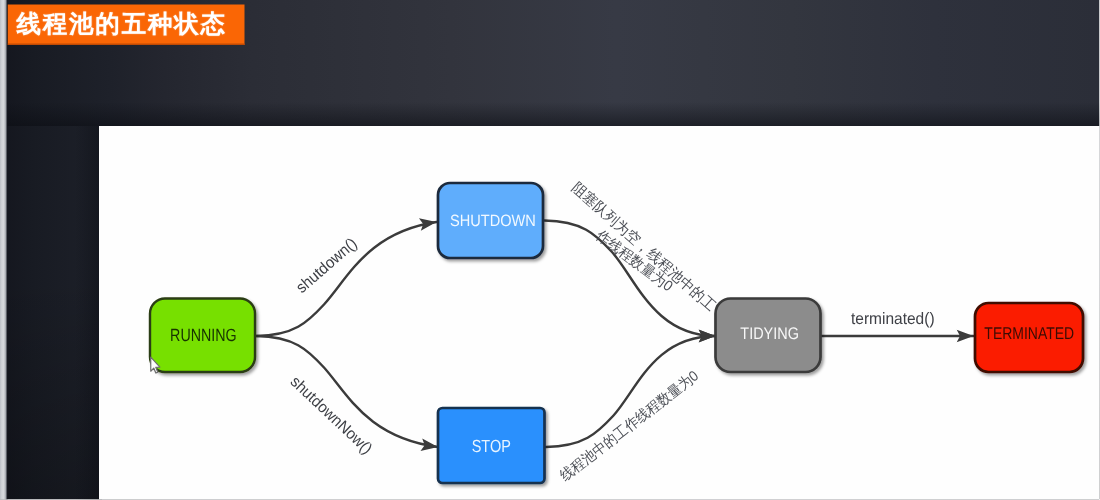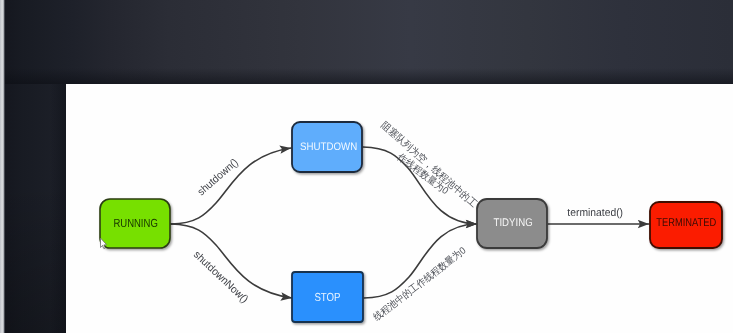--- a/index.html
+++ b/index.html
@@ -38,6 +38,9 @@
 <div id="root">
   <div class="bg"></div>
   <div class="leftstrip"></div>
+  <div class="banner">
+    <span>线程池的五种状态</span>
+  </div>
   <div class="edgeshade"></div>
   <div class="edgeshade-l"></div>
   <div class="canvas"></div>

